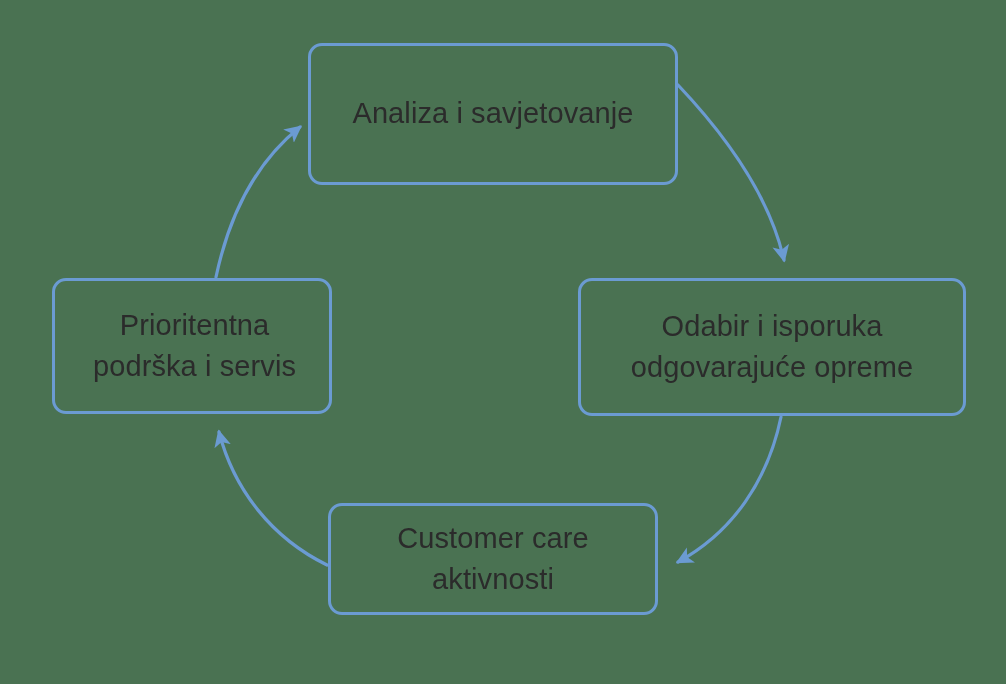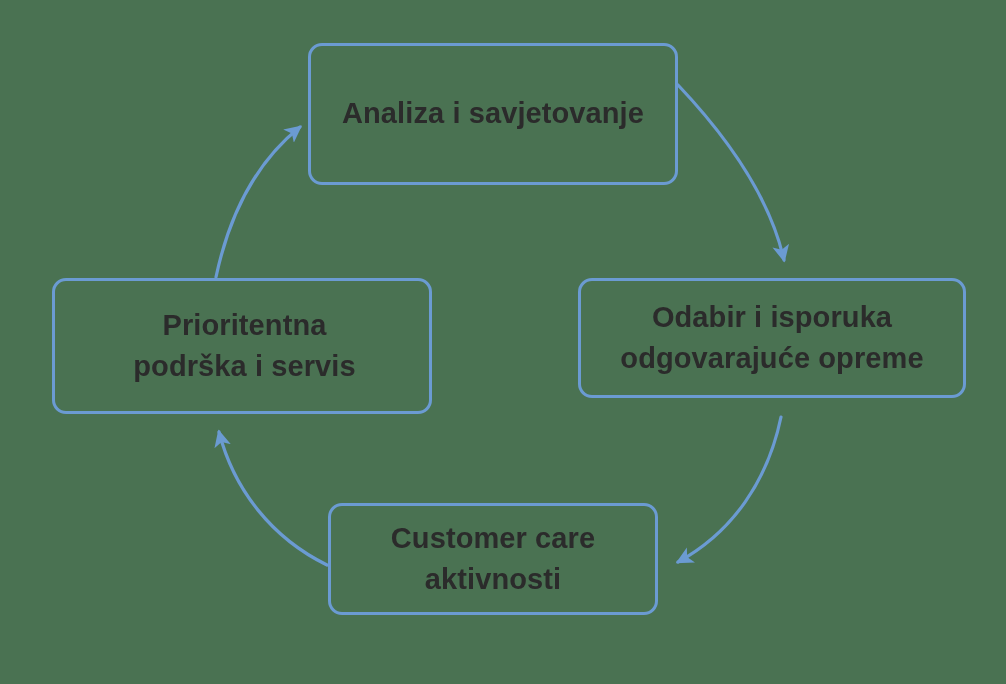--- a/index.html
+++ b/index.html
@@ -39,7 +39,7 @@
     font-size: 29px;
     line-height: 1.42;
     letter-spacing: 0.1px;
-    font-weight: 700;
+    font-weight: 400;
     white-space: pre-line;
     padding: 4px 10px;
   }

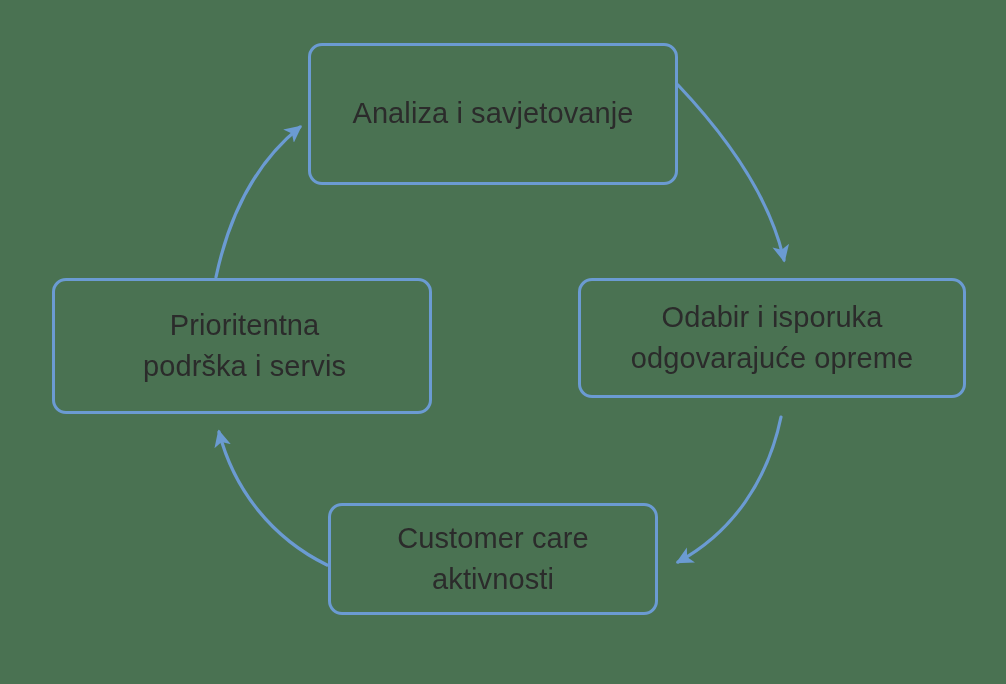--- a/index.html
+++ b/index.html
@@ -64,7 +64,7 @@
   #node-left {
     left: 52px;
     top: 278px;
-    width: 380px;
+    width: 280px;
     height: 136px;
     padding-left: 15px;
   }

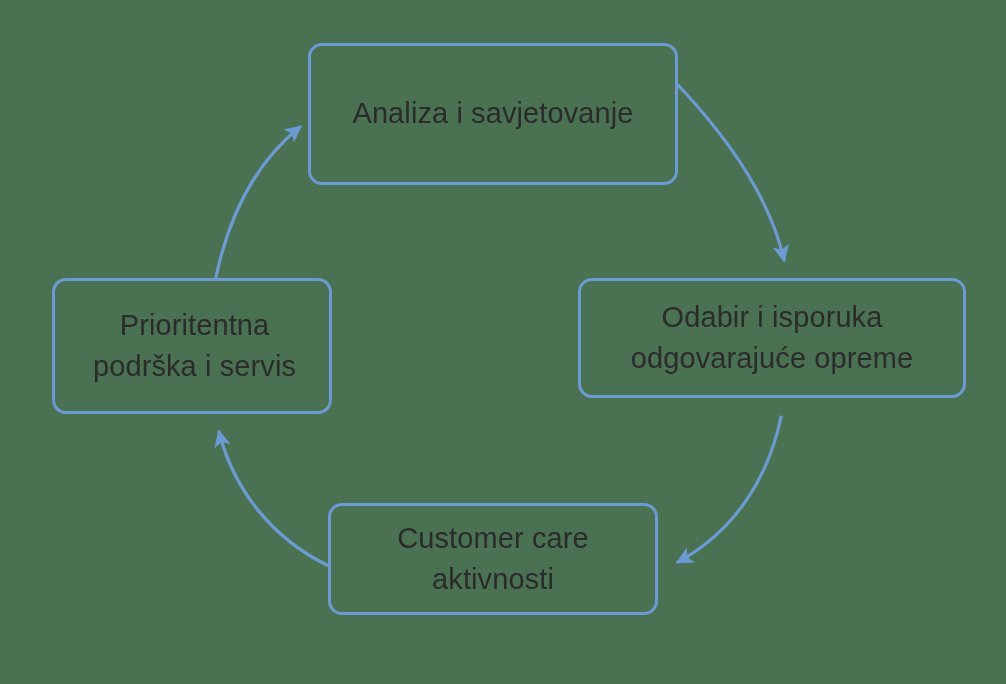--- a/index.html
+++ b/index.html
@@ -53,7 +53,7 @@
     left: 578px;
     top: 278px;
     width: 388px;
-    height: 120px;
+    height: 138px;
   }
   #node-bottom {
     left: 328px;

